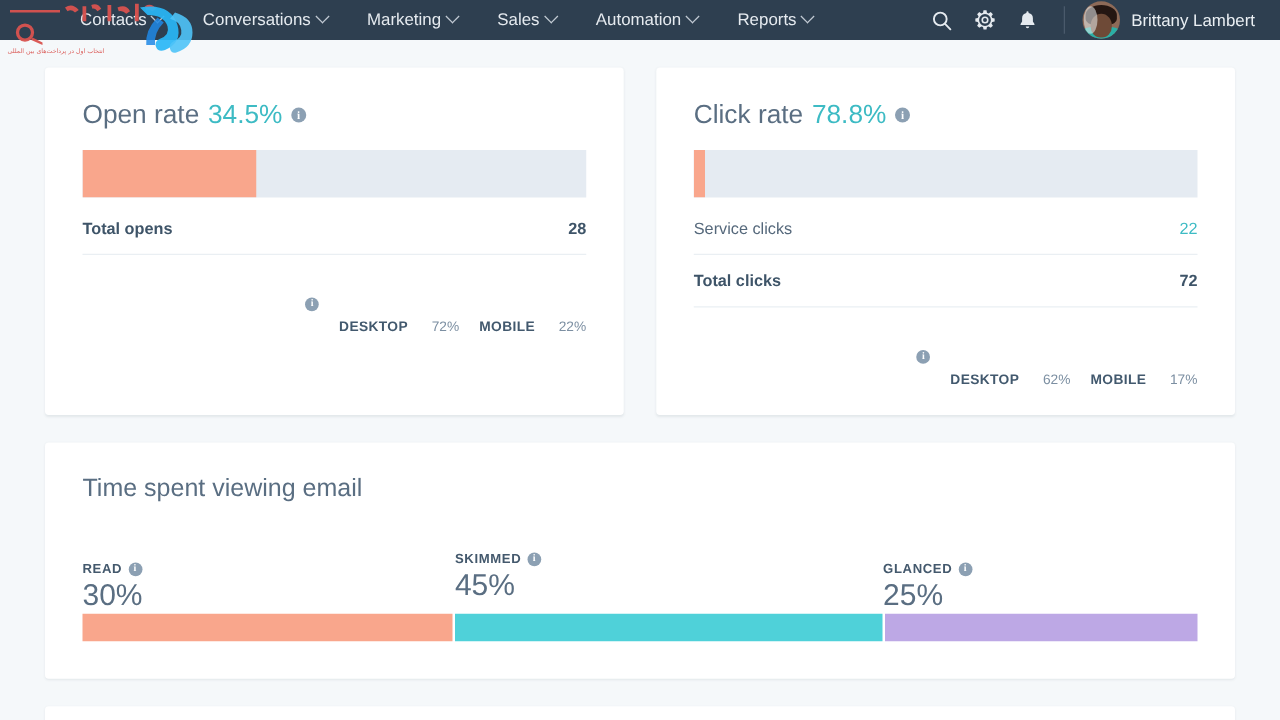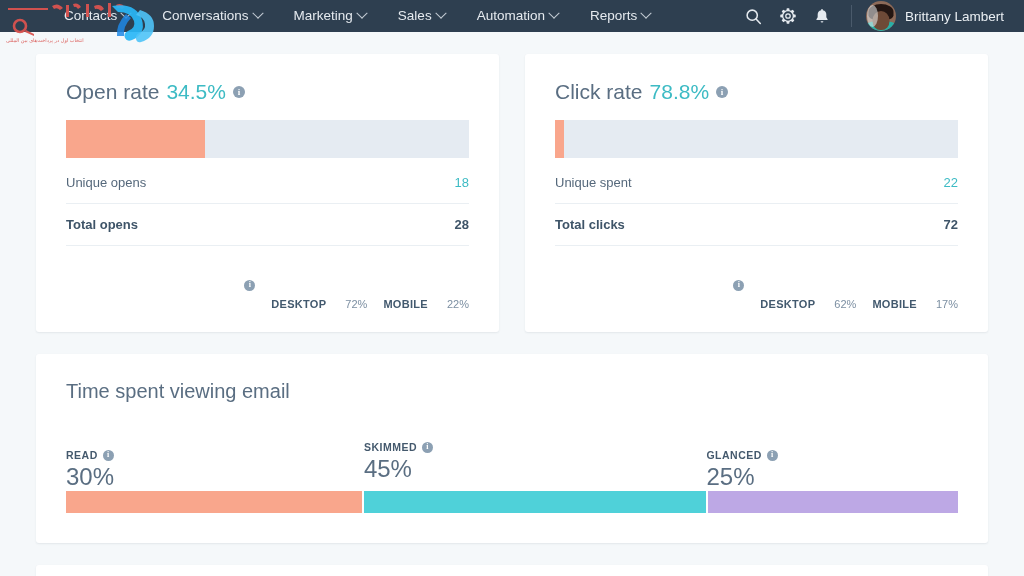--- a/index.html
+++ b/index.html
@@ -314,10 +314,6 @@
         <div class="bar-fill" style="width:34.5%"></div>
       </div>
       <div class="stat-row">
-        <span class="sl">Unique opens</span>
-        <span class="sv link">18</span>
-      </div>
-      <div class="stat-row">
         <span class="sl bold">Total opens</span>
         <span class="sv bold">28</span>
       </div>

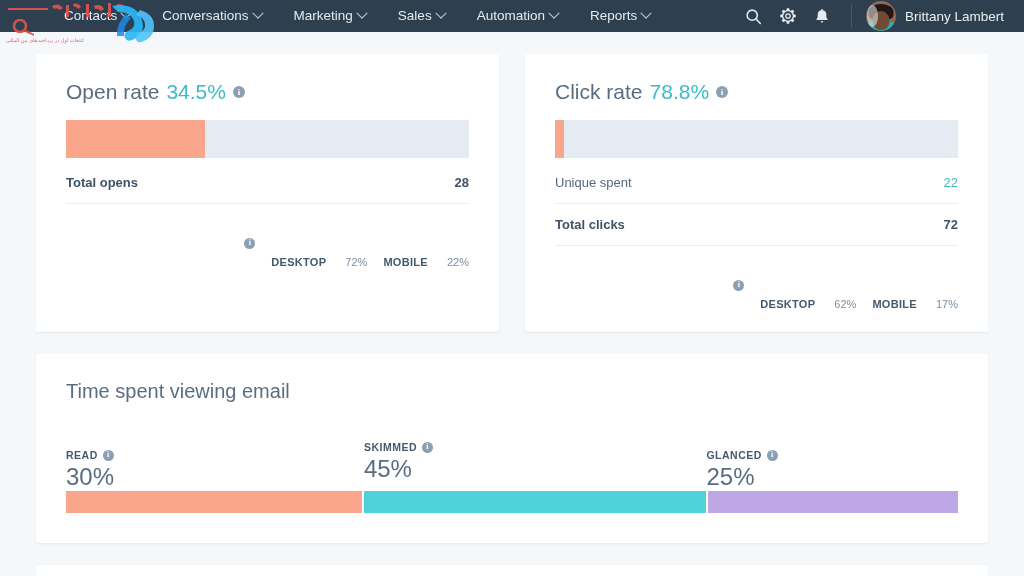--- a/index.html
+++ b/index.html
@@ -340,7 +340,7 @@
         <div class="bar-fill" style="width:2.2%"></div>
       </div>
       <div class="stat-row">
-        <span class="sl">Unique spent</span>
+        <span class="sl">Service clicks</span>
         <span class="sv link">22</span>
       </div>
       <div class="stat-row">

